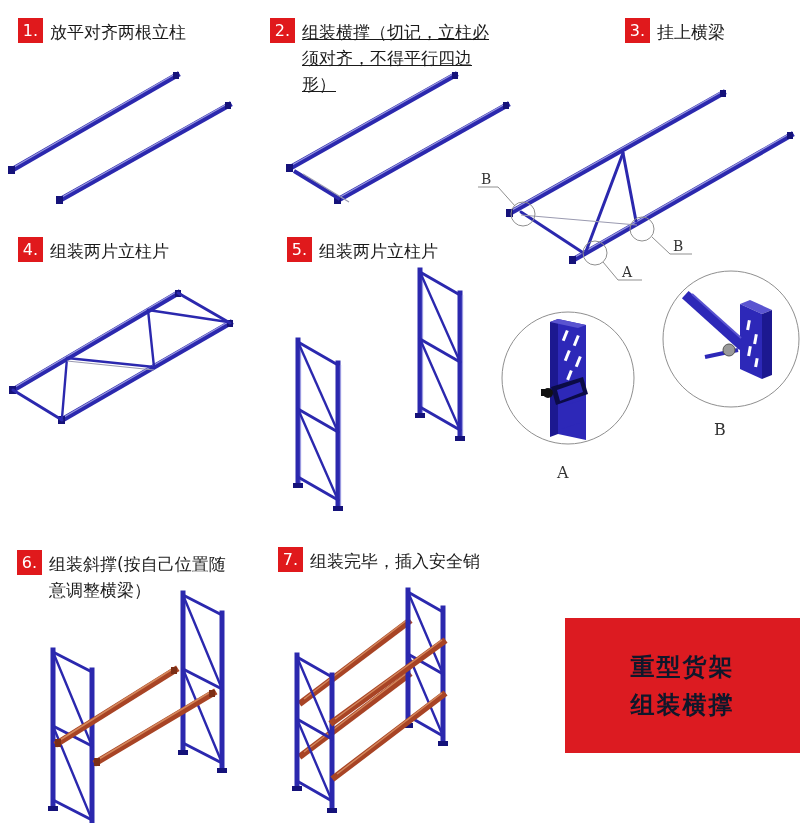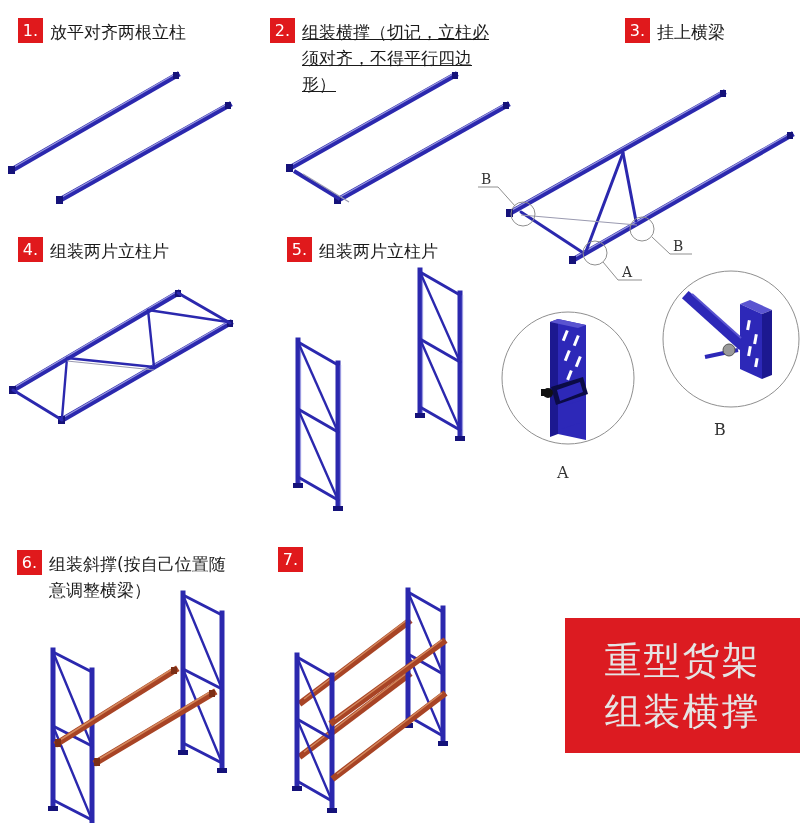--- a/index.html
+++ b/index.html
@@ -59,6 +59,7 @@
   </div>
   <div class="step-head" style="left:278px;top:547px;">
     <span class="badge">7.</span>
+    <span class="step-text">组装完毕，插入安全销</span>
   </div>
 
   <svg style="left:5px;top:70px;" width="270" height="150" viewBox="0 0 270 150">

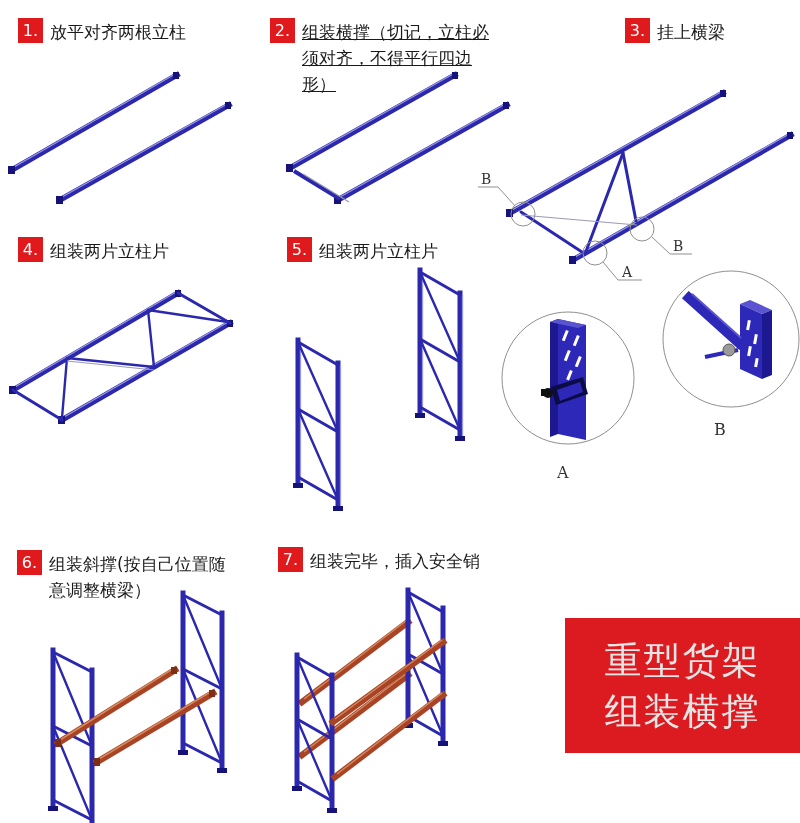--- a/index.html
+++ b/index.html
@@ -26,7 +26,7 @@
   .lbl{font-family:"DejaVu Serif","Liberation Serif",serif;font-size:14px;fill:#333;}
   .banner{position:absolute;left:565px;top:618px;width:235px;height:135px;background:#dc1b21;
           display:flex;flex-direction:column;align-items:center;justify-content:center;gap:14px;}
-  .banner div{color:#e5e5e5;font-size:37px;font-weight:normal;letter-spacing:2px;line-height:1;}
+  .banner div{color:#0f172a;font-size:24px;font-weight:bold;letter-spacing:2px;line-height:1;}
 </style>
 </head>
 <body>

